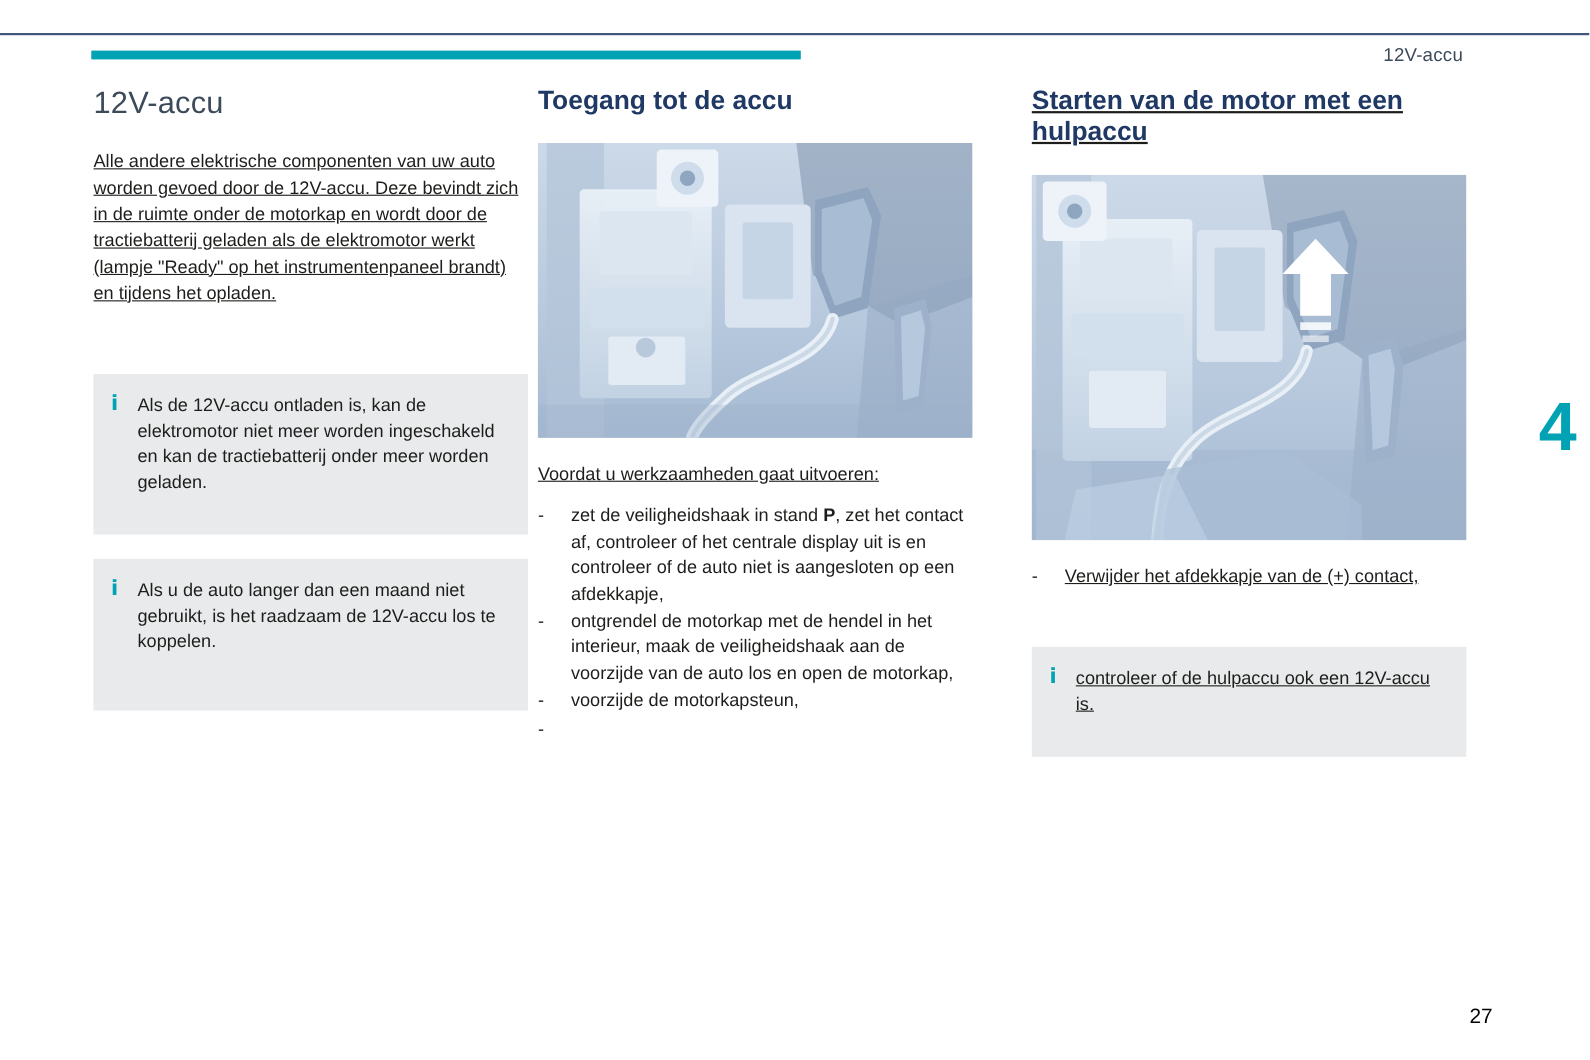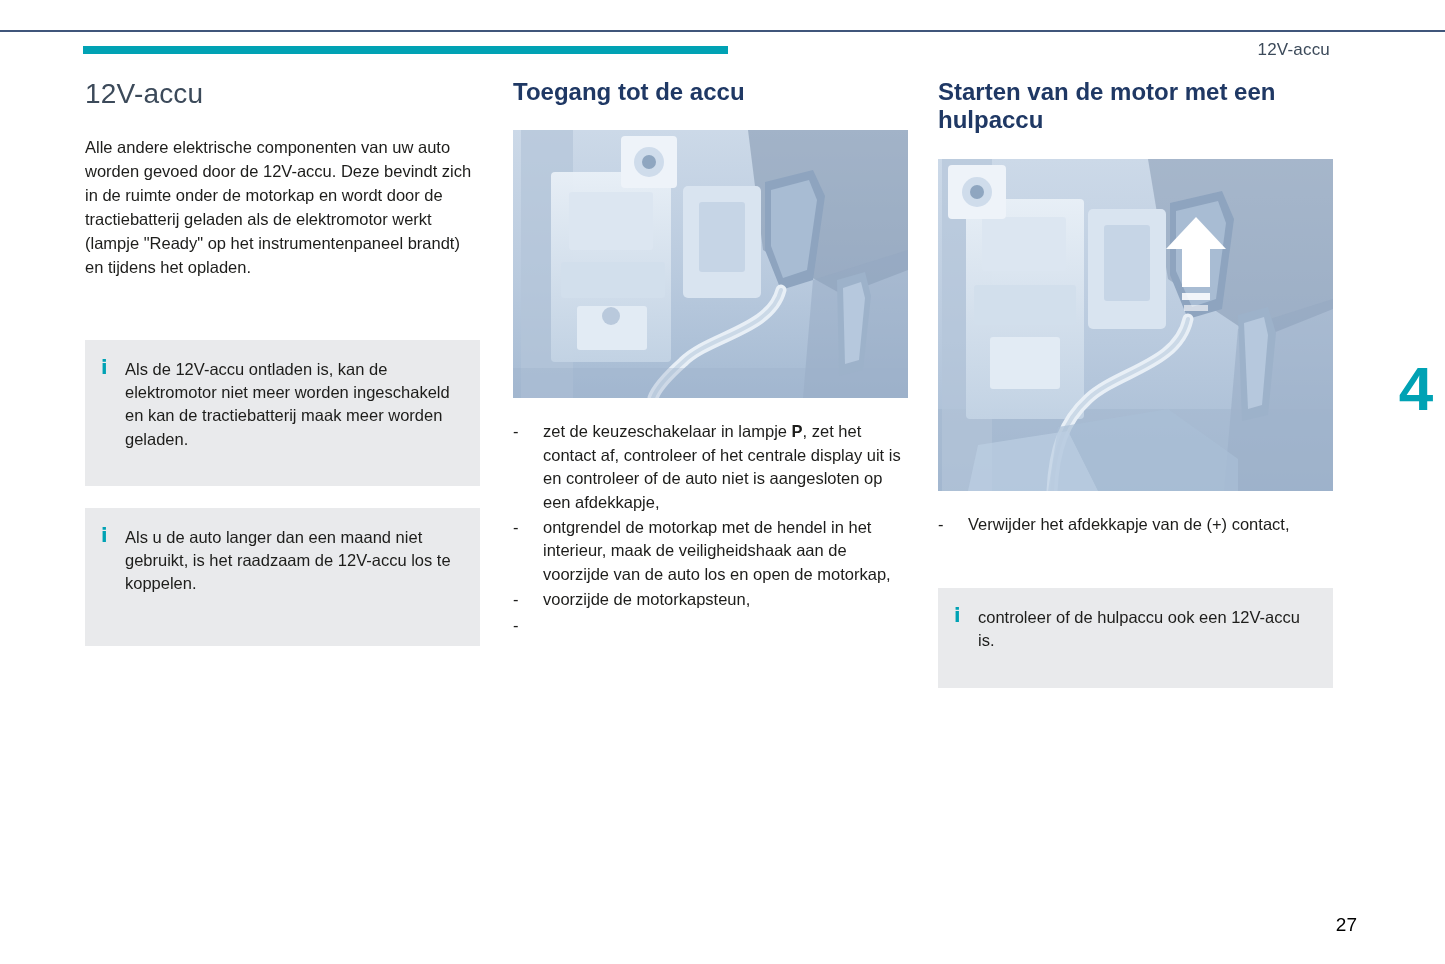--- a/index.html
+++ b/index.html
@@ -65,7 +65,7 @@
     top: 78px;
   }
   .col-1 { left: 85px; width: 395px; }
-  .col-2 { left: 513px; width: 395px; }
+  .col-2 { left: 489px; width: 395px; }
   .col-3 { left: 938px; width: 395px; }
 
   h1.title-main {

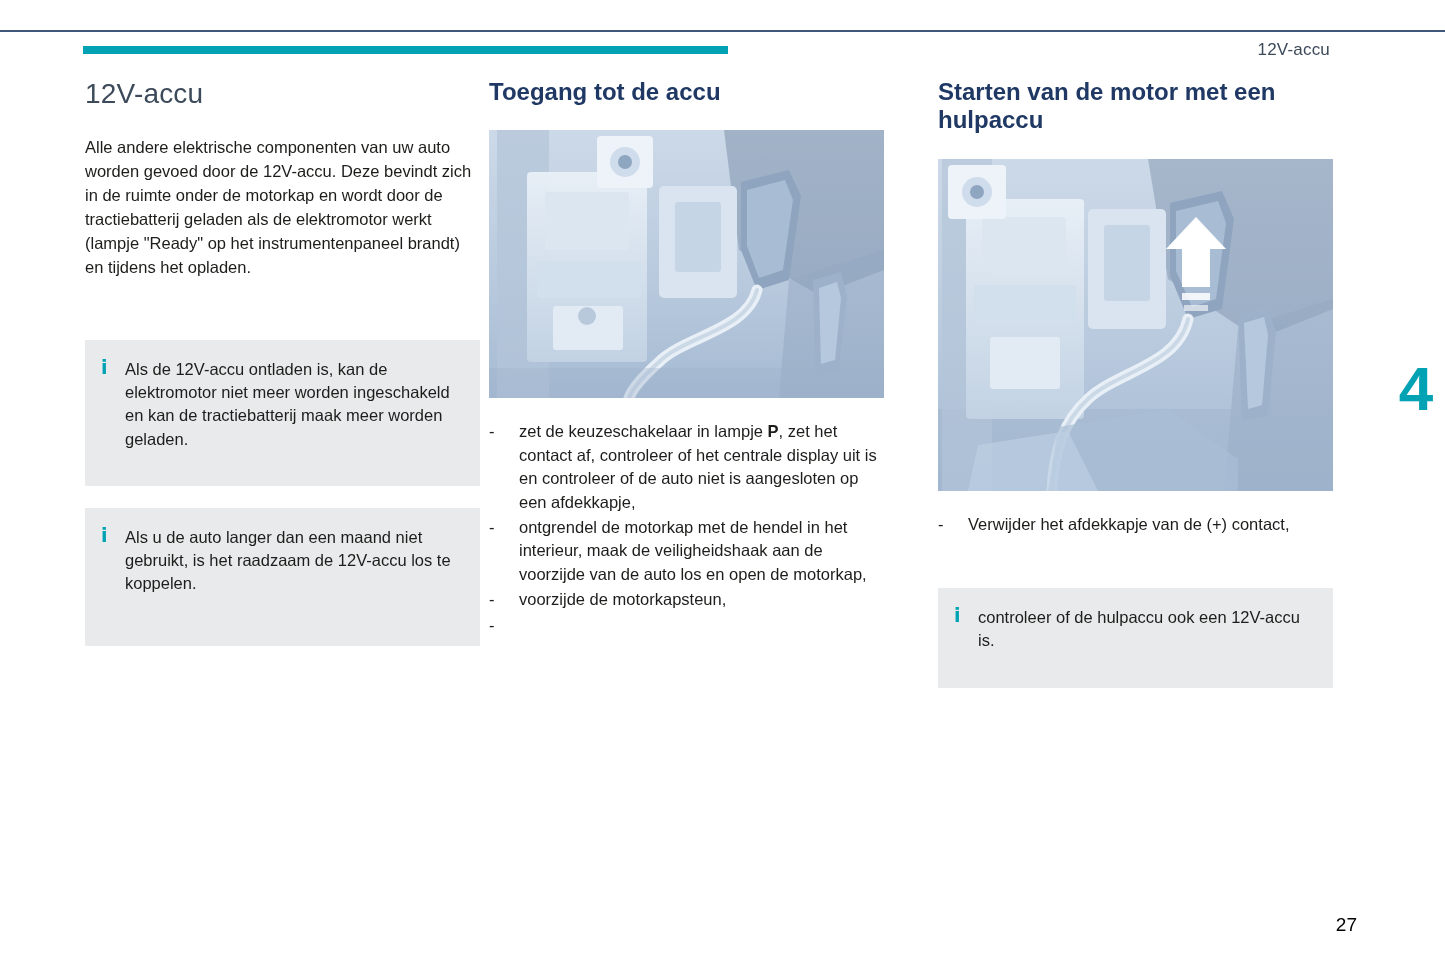--- a/index.html
+++ b/index.html
@@ -66,7 +66,7 @@
   }
   .col-1 { left: 85px; width: 395px; }
   .col-2 { left: 489px; width: 395px; }
-  .col-3 { left: 938px; width: 395px; }
+  .col-3 { left: 938px; width: 395px; text-decoration: underline; }
 
   h1.title-main {
     font-size: 28px;

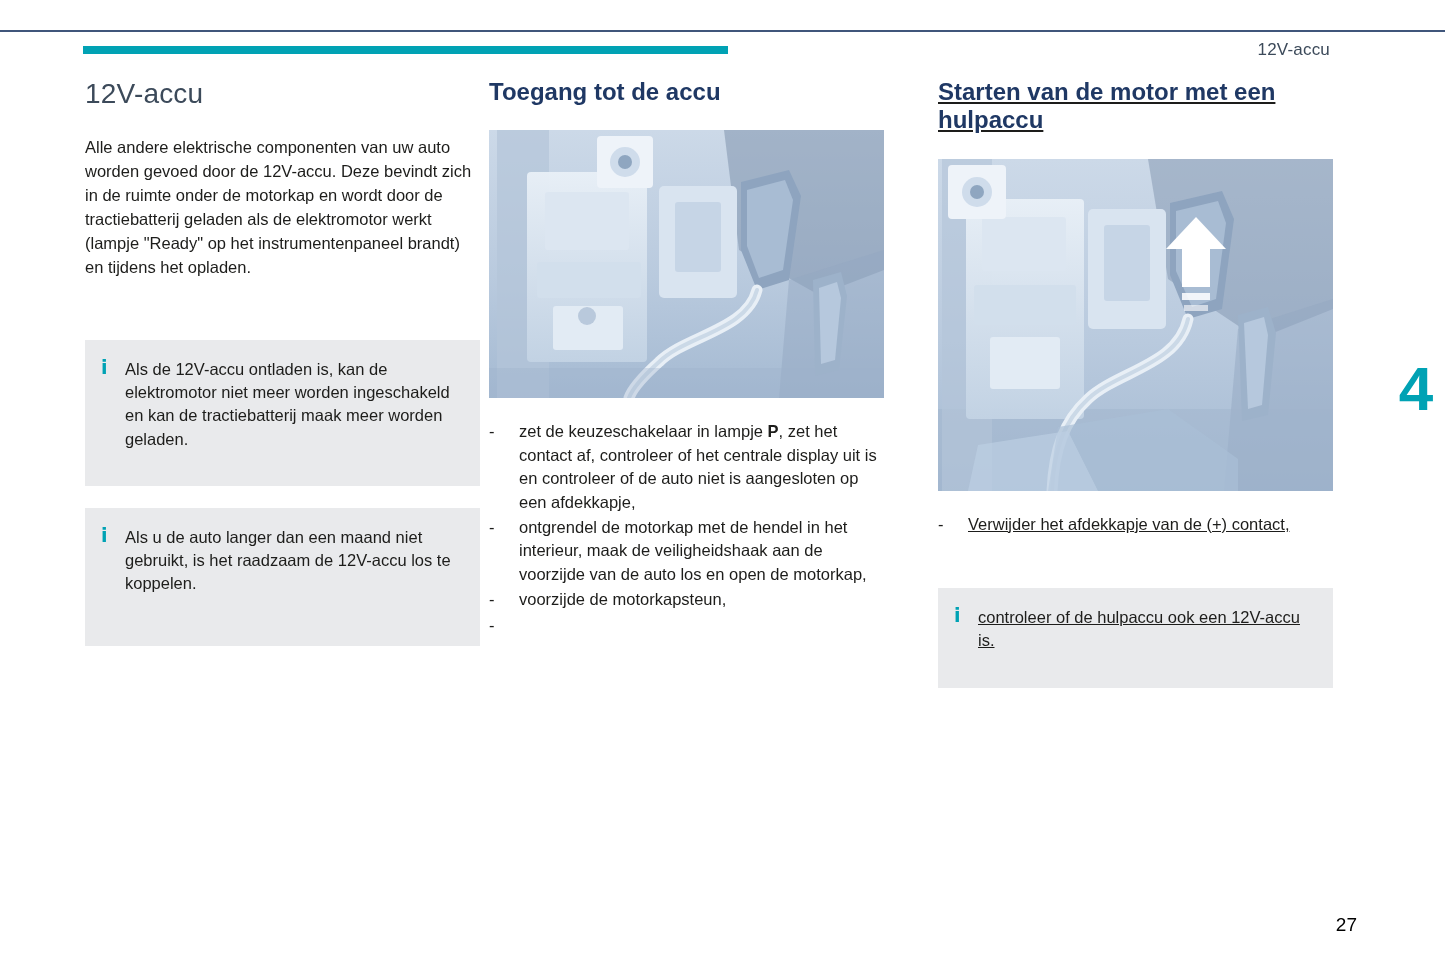--- a/index.html
+++ b/index.html
@@ -87,6 +87,7 @@
     line-height: 1.45;
     margin: 0 0 14px 0;
     color: #1d1d1b;
+    text-decoration: underline;
   }
   
   .info-box {

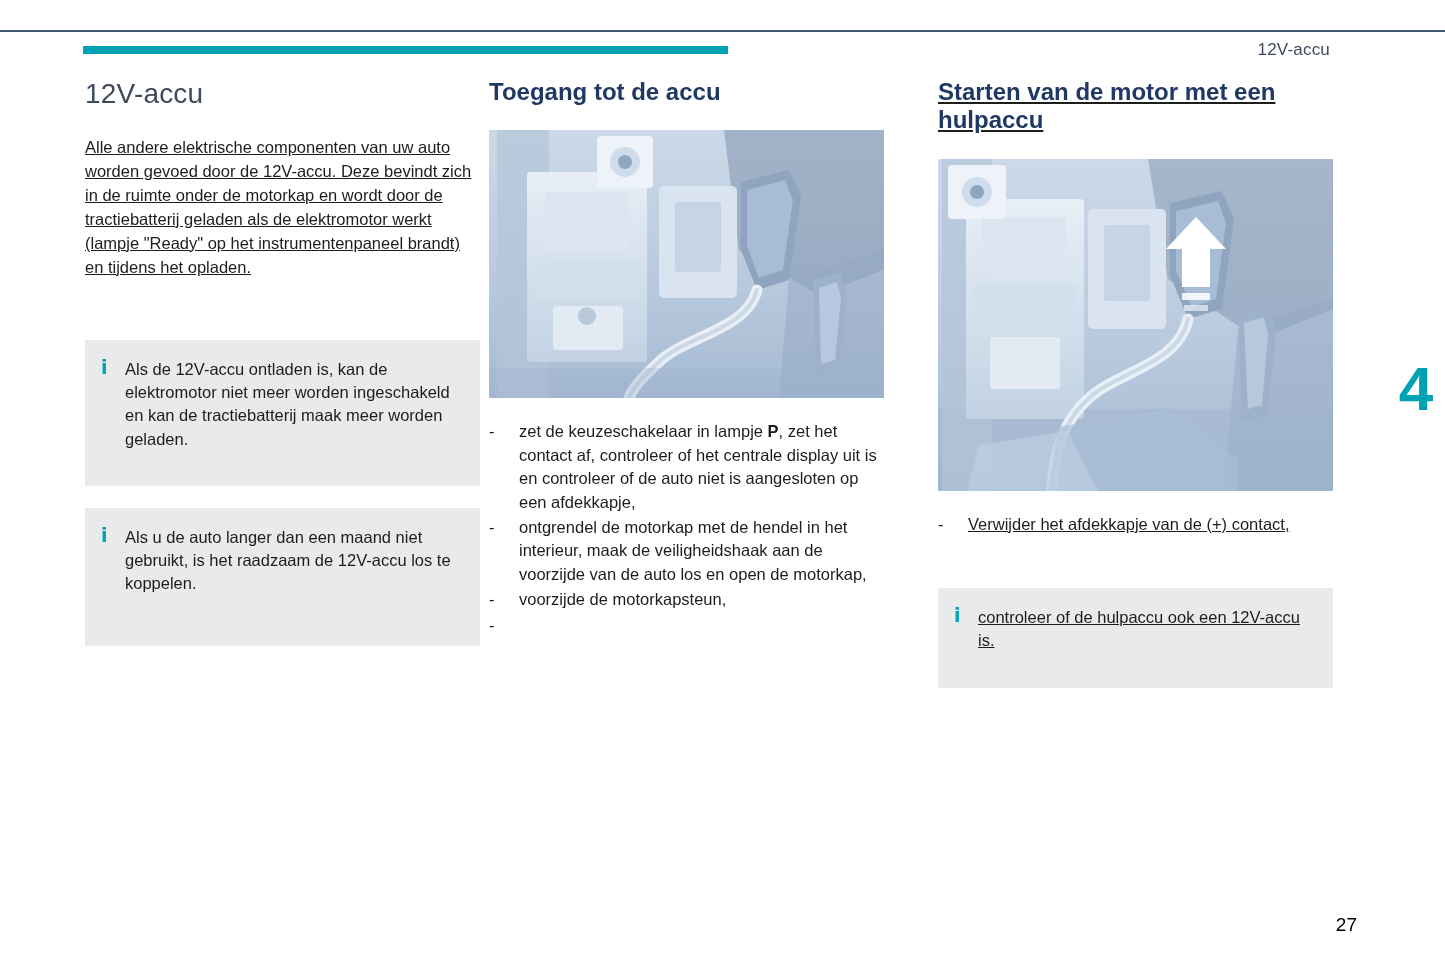--- a/index.html
+++ b/index.html
@@ -174,7 +174,7 @@
 
   <div class="info-box info-box-1">
     <span class="info-icon">i</span>
-    <span>Als de 12V-accu ontladen is, kan de elektromotor niet meer worden ingeschakeld en kan de tractiebatterij maak meer worden geladen.</span>
+    <span>Als de 12V-accu ontladen is, kan de elektromotor niet meer worden ingeschakeld en kan de tractiebatterij onder meer worden geladen.</span>
   </div>
 
   <div class="info-box info-box-2">

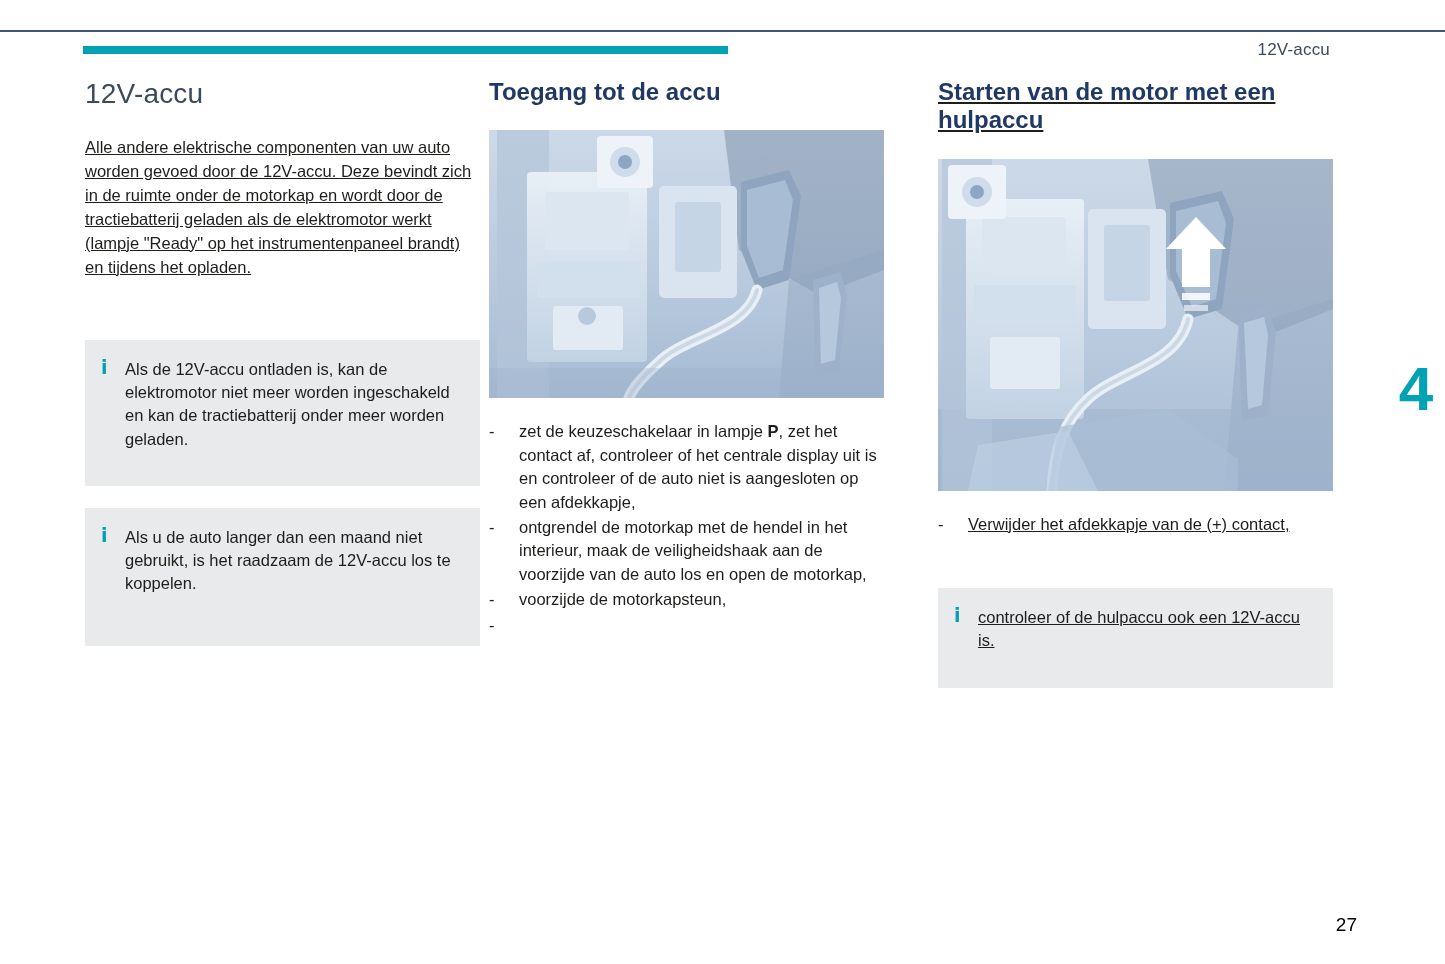--- a/index.html
+++ b/index.html
@@ -232,6 +232,7 @@
     </svg>
   </div>
 
+  <p class="body">Voordat u werkzaamheden gaat uitvoeren:</p>
 
   <ul class="dashlist">
     <li>

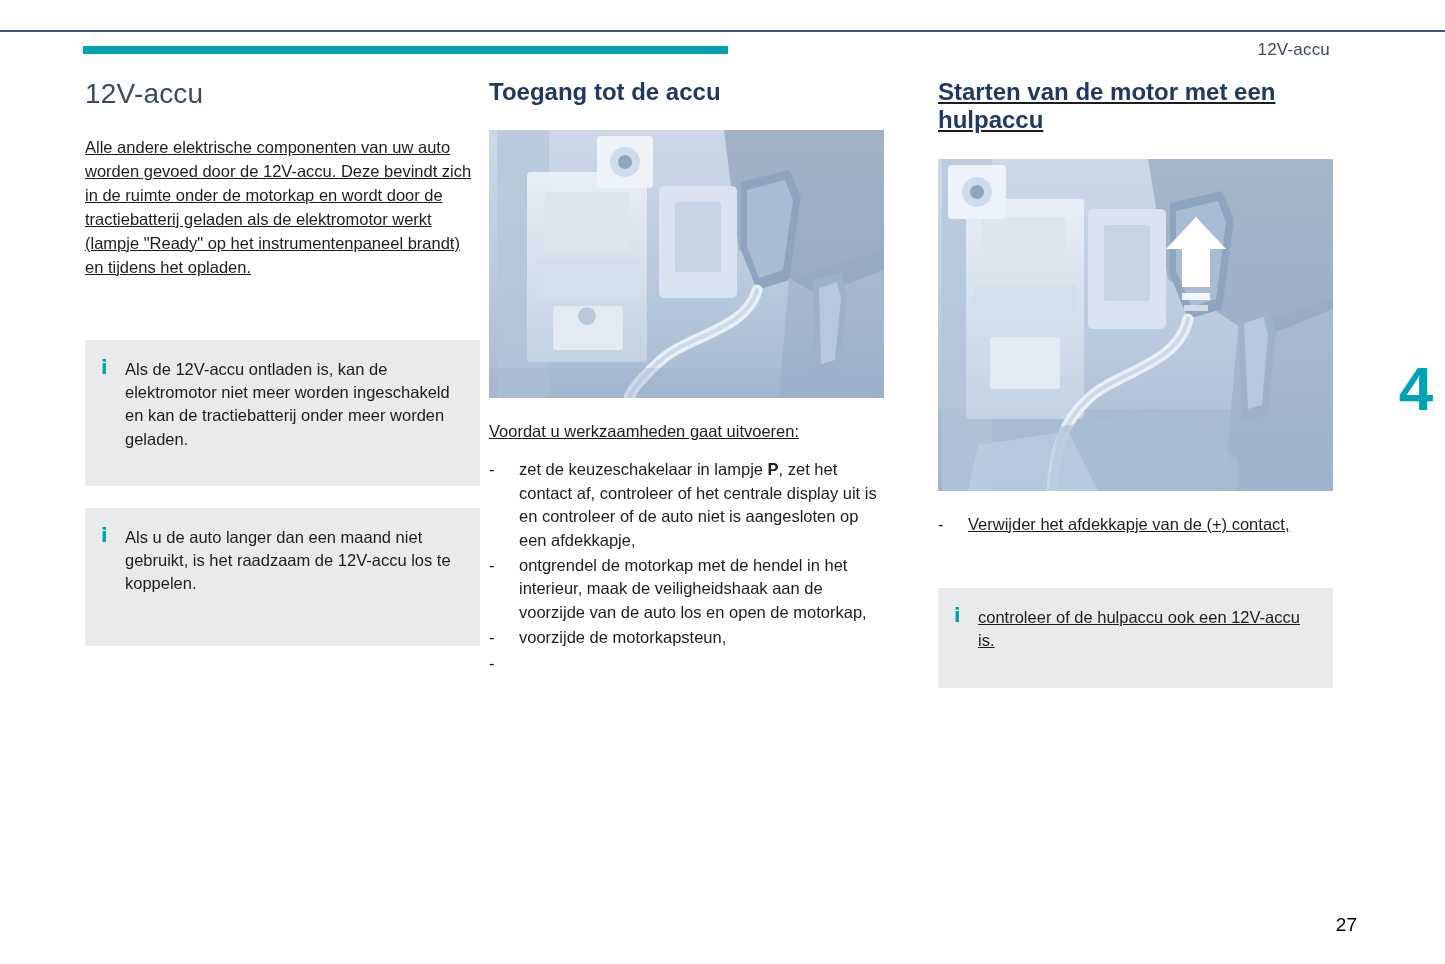--- a/index.html
+++ b/index.html
@@ -236,7 +236,7 @@
 
   <ul class="dashlist">
     <li>
-      <span class="dash">-</span><span>zet de keuzeschakelaar in lampje </span><span class="bold-inline">P</span><span>, zet het contact af, controleer of het centrale display uit is en controleer of de auto niet is aangesloten op een afdekkapje,</span>
+      <span class="dash">-</span><span>zet de veiligheidshaak in stand </span><span class="bold-inline">P</span><span>, zet het contact af, controleer of het centrale display uit is en controleer of de auto niet is aangesloten op een afdekkapje,</span>
     </li>
     <li>
       <span class="dash">-</span><span>ontgrendel de motorkap met de hendel in het interieur, maak de veiligheidshaak aan de voorzijde van de auto los en open de motorkap,</span>

